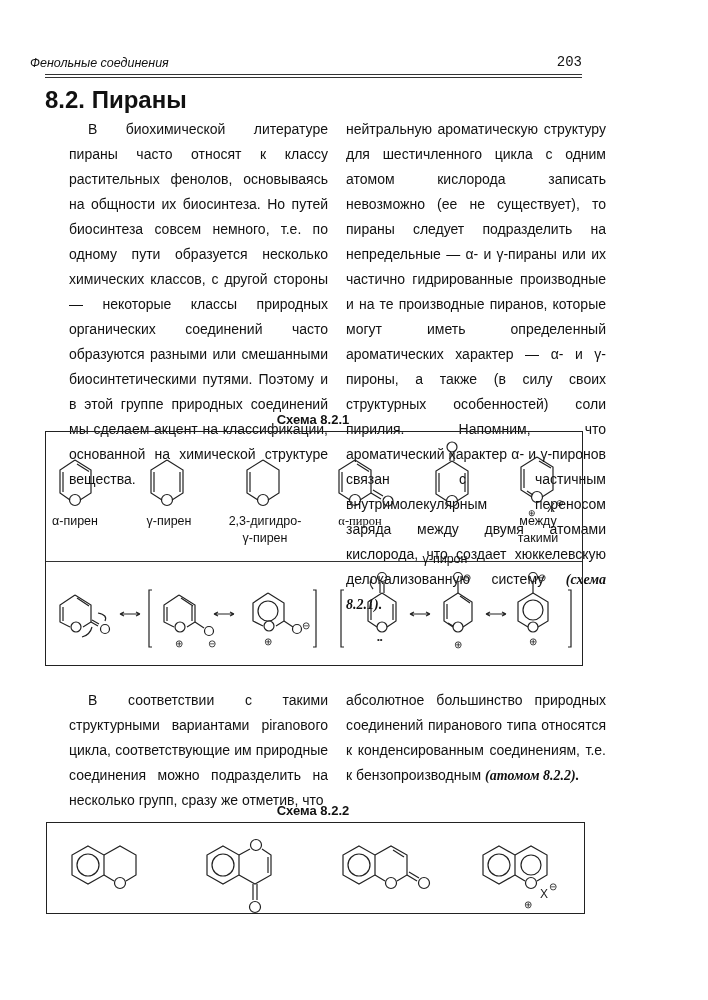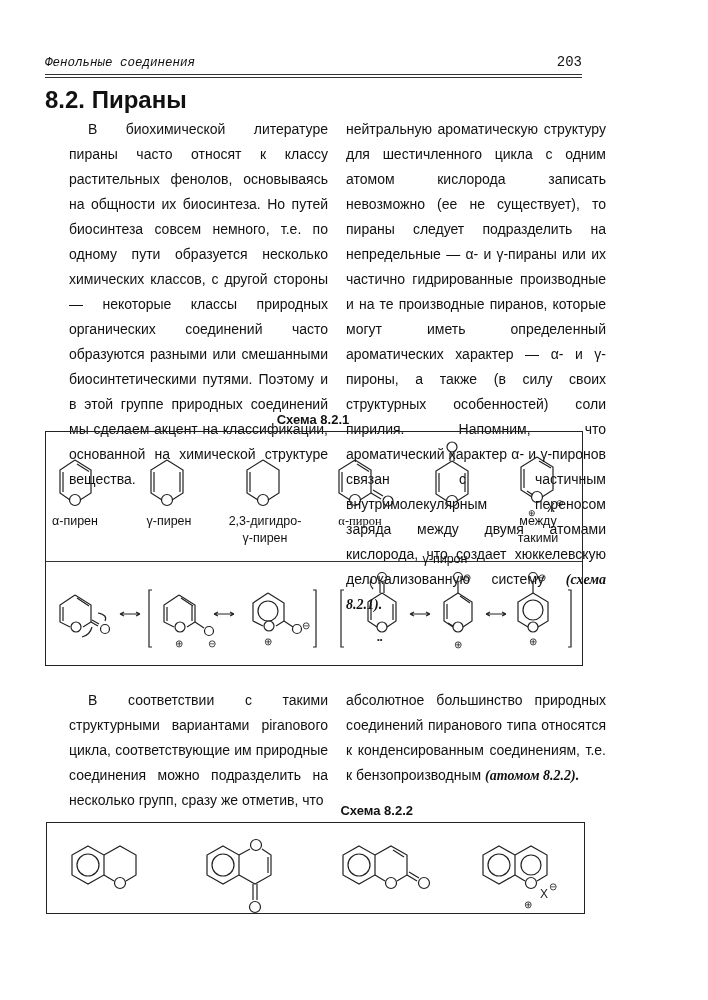--- a/index.html
+++ b/index.html
@@ -5,8 +5,8 @@
   html, body { margin: 0; padding: 0; background: #fff; }
   body { width: 708px; height: 1000px; position: relative; overflow: hidden; color: #111;
          font-family: "Liberation Sans", sans-serif; }
-  .running-head { position: absolute; left: 45px; top: 56px; width: 537px; font-size: 12.5px;
-                  font-style: italic; font-family: Liberation Mono, monospace; }
+  .running-head { position: absolute; left: 30px; top: 56px; width: 537px; font-size: 12.5px;
+                  font-style: italic; font-family: Liberation Sans, sans-serif; }
   .page-num { position: absolute; left: 552px; top: 54px; width: 30px; text-align: right;
               font-size: 14px; font-family: Liberation Mono, monospace; }
   .rule1 { position: absolute; left: 45px; top: 74px; width: 537px; height: 1px; background: #333; }

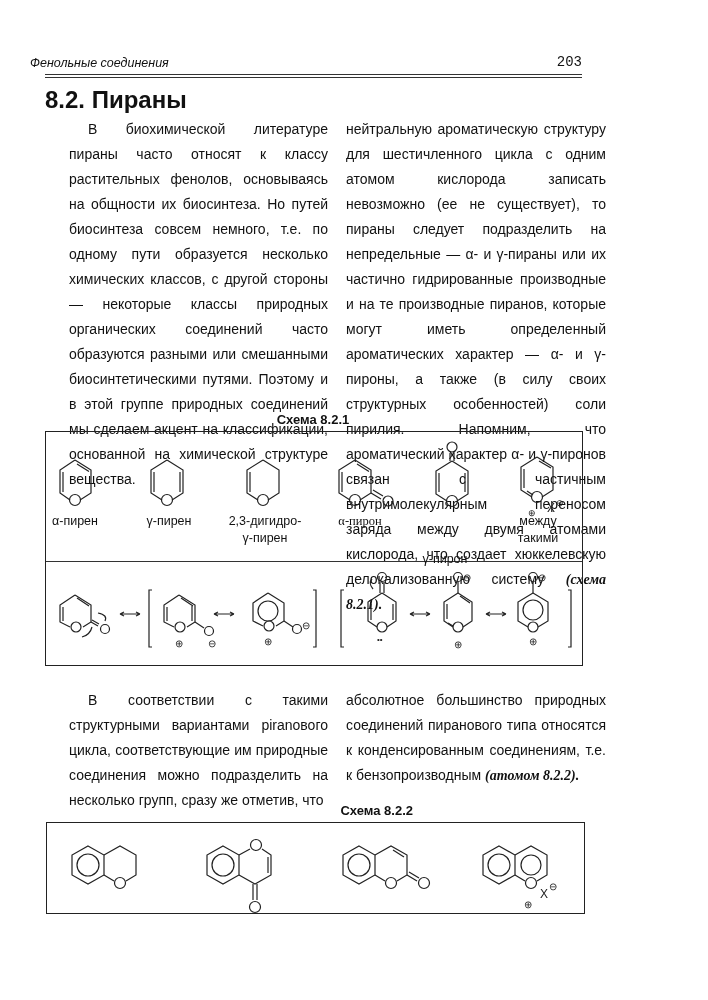--- a/index.html
+++ b/index.html
@@ -180,7 +180,7 @@
   <p class="last"><span>абсолютное большинство природных соединений пиранового типа относятся к конденсированным соединениям, т.е. к бензопроизводным</span> <span class="ital">(атомом 8.2.2).</span></p>
 </div>
 
-<div class="scheme-title" style="left:213px; top:803px;text-align:right;">Схема 8.2.2</div>
+<div class="scheme-title" style="left:213px; top:803px;">Схема 8.2.2</div>
 
 <div class="box" style="left:46px; top:822px; width:539px; height:92px;"></div>
 

